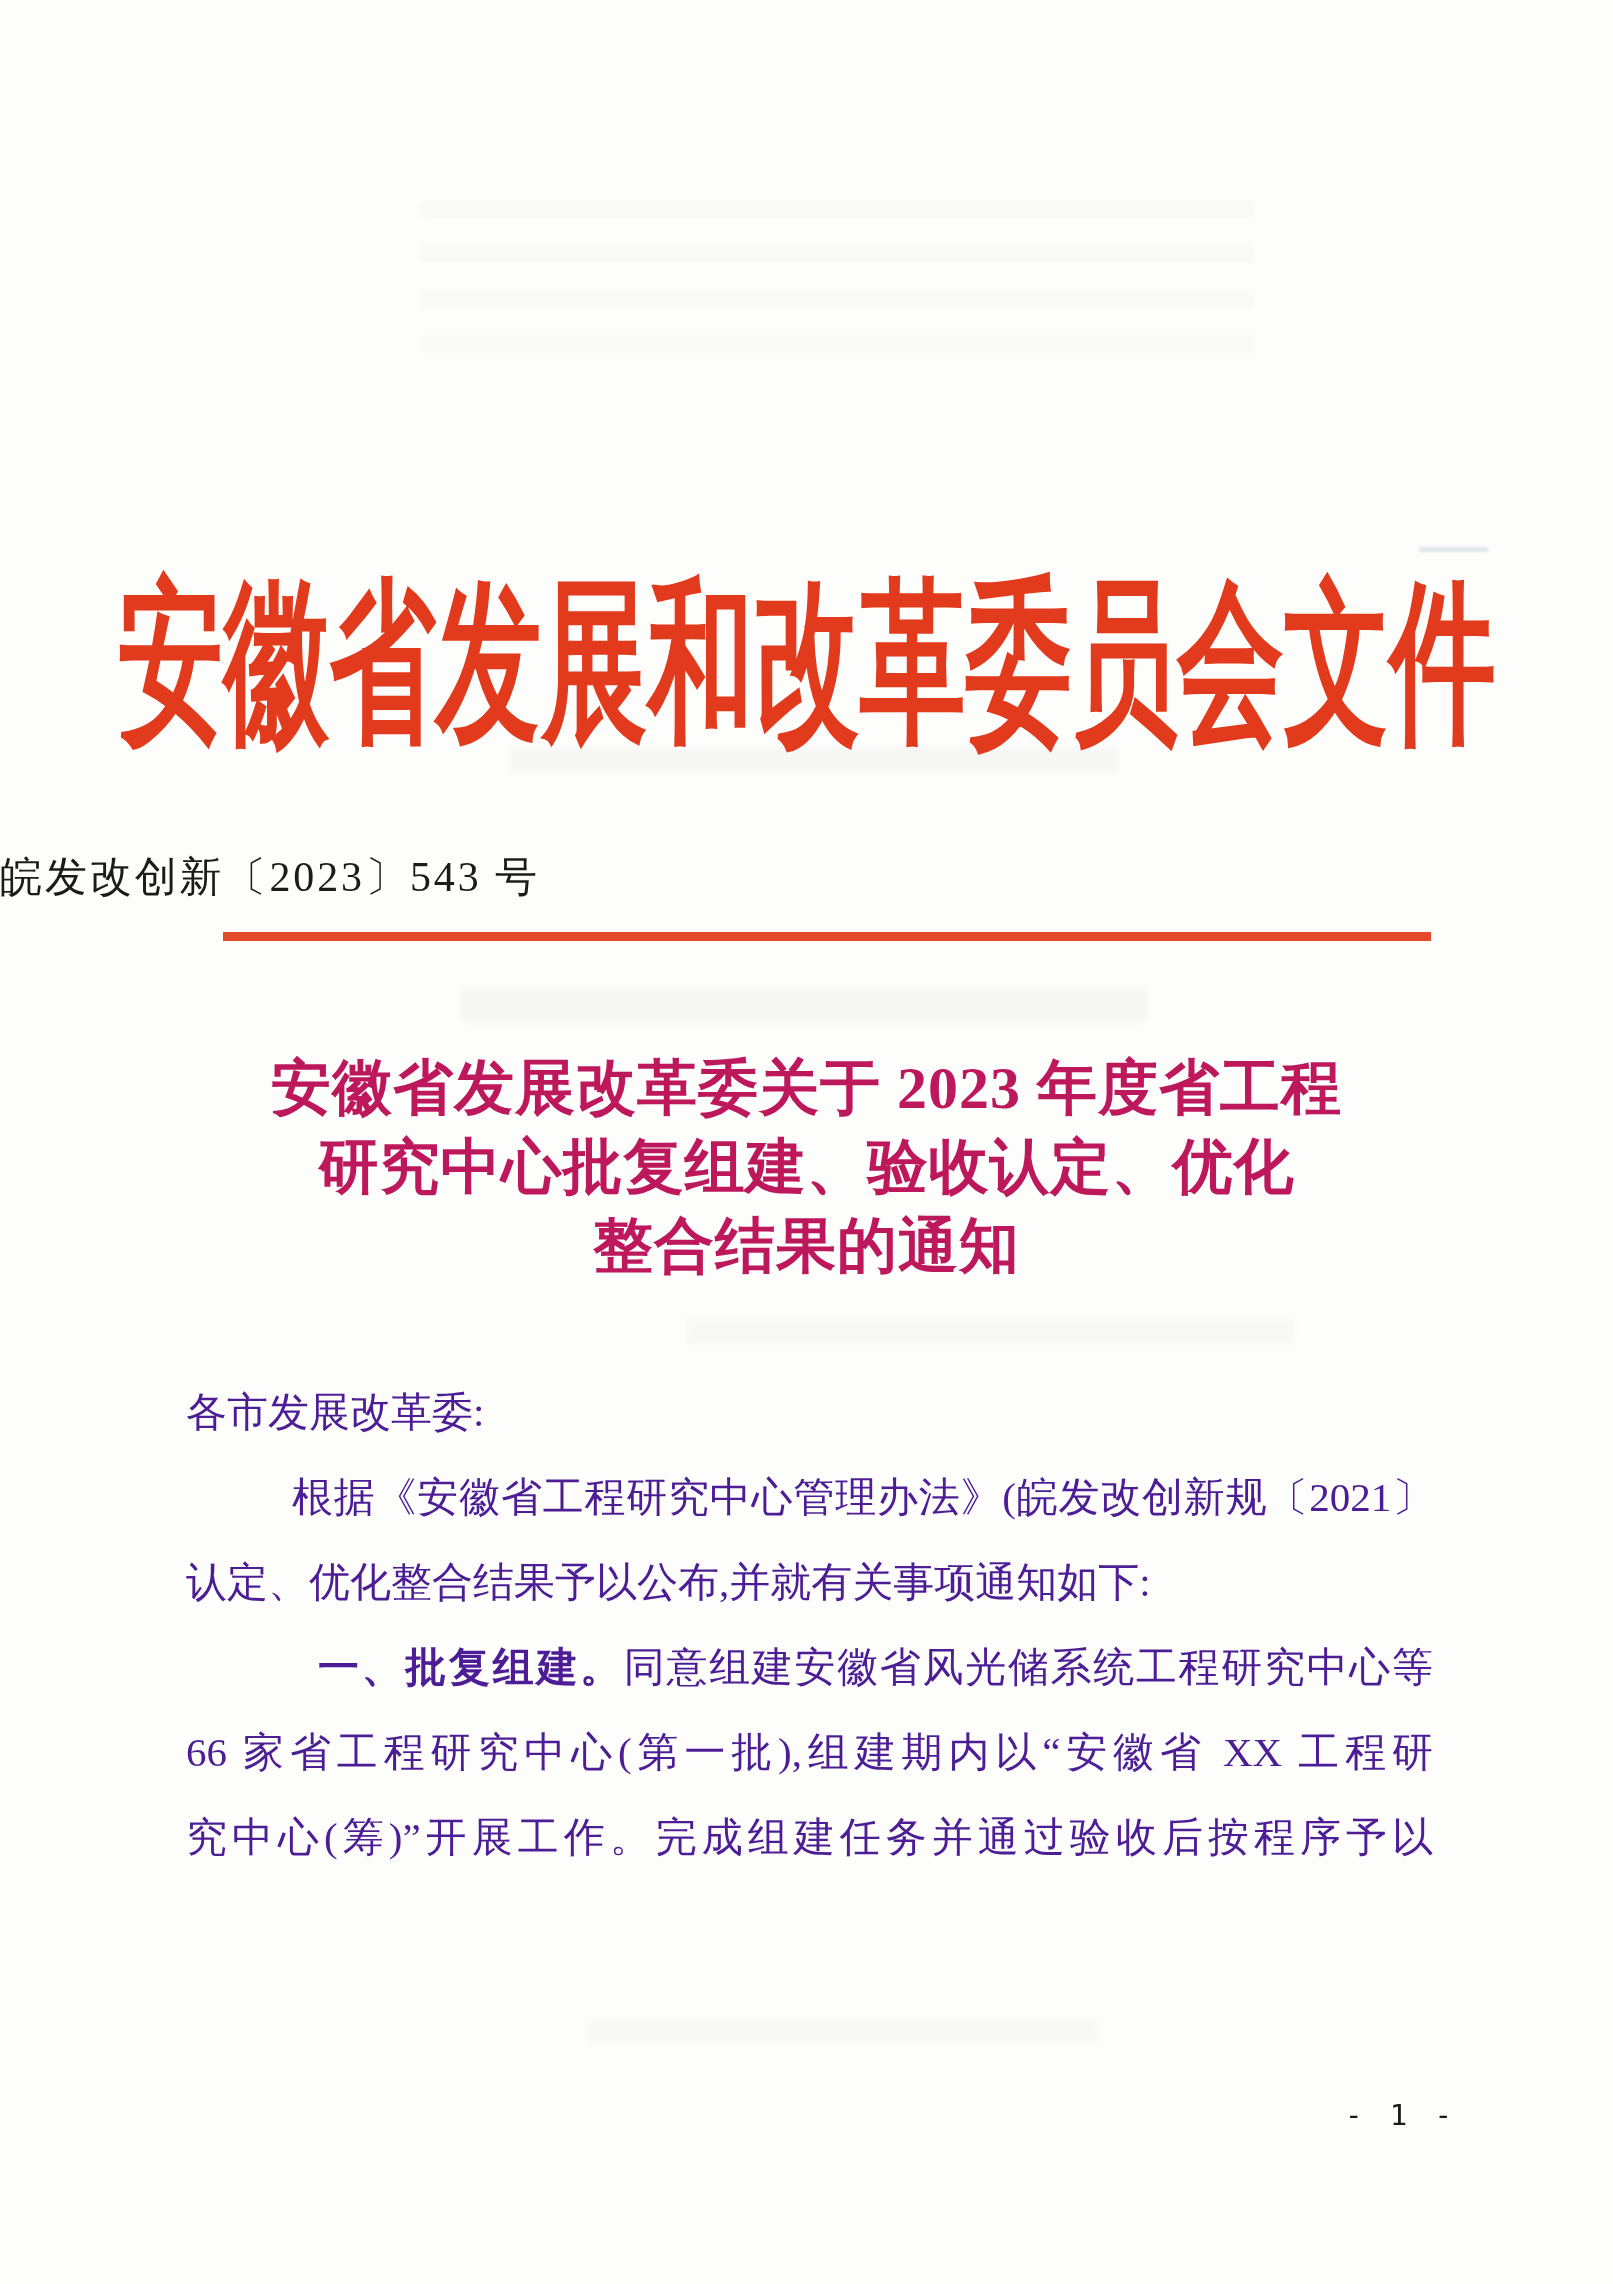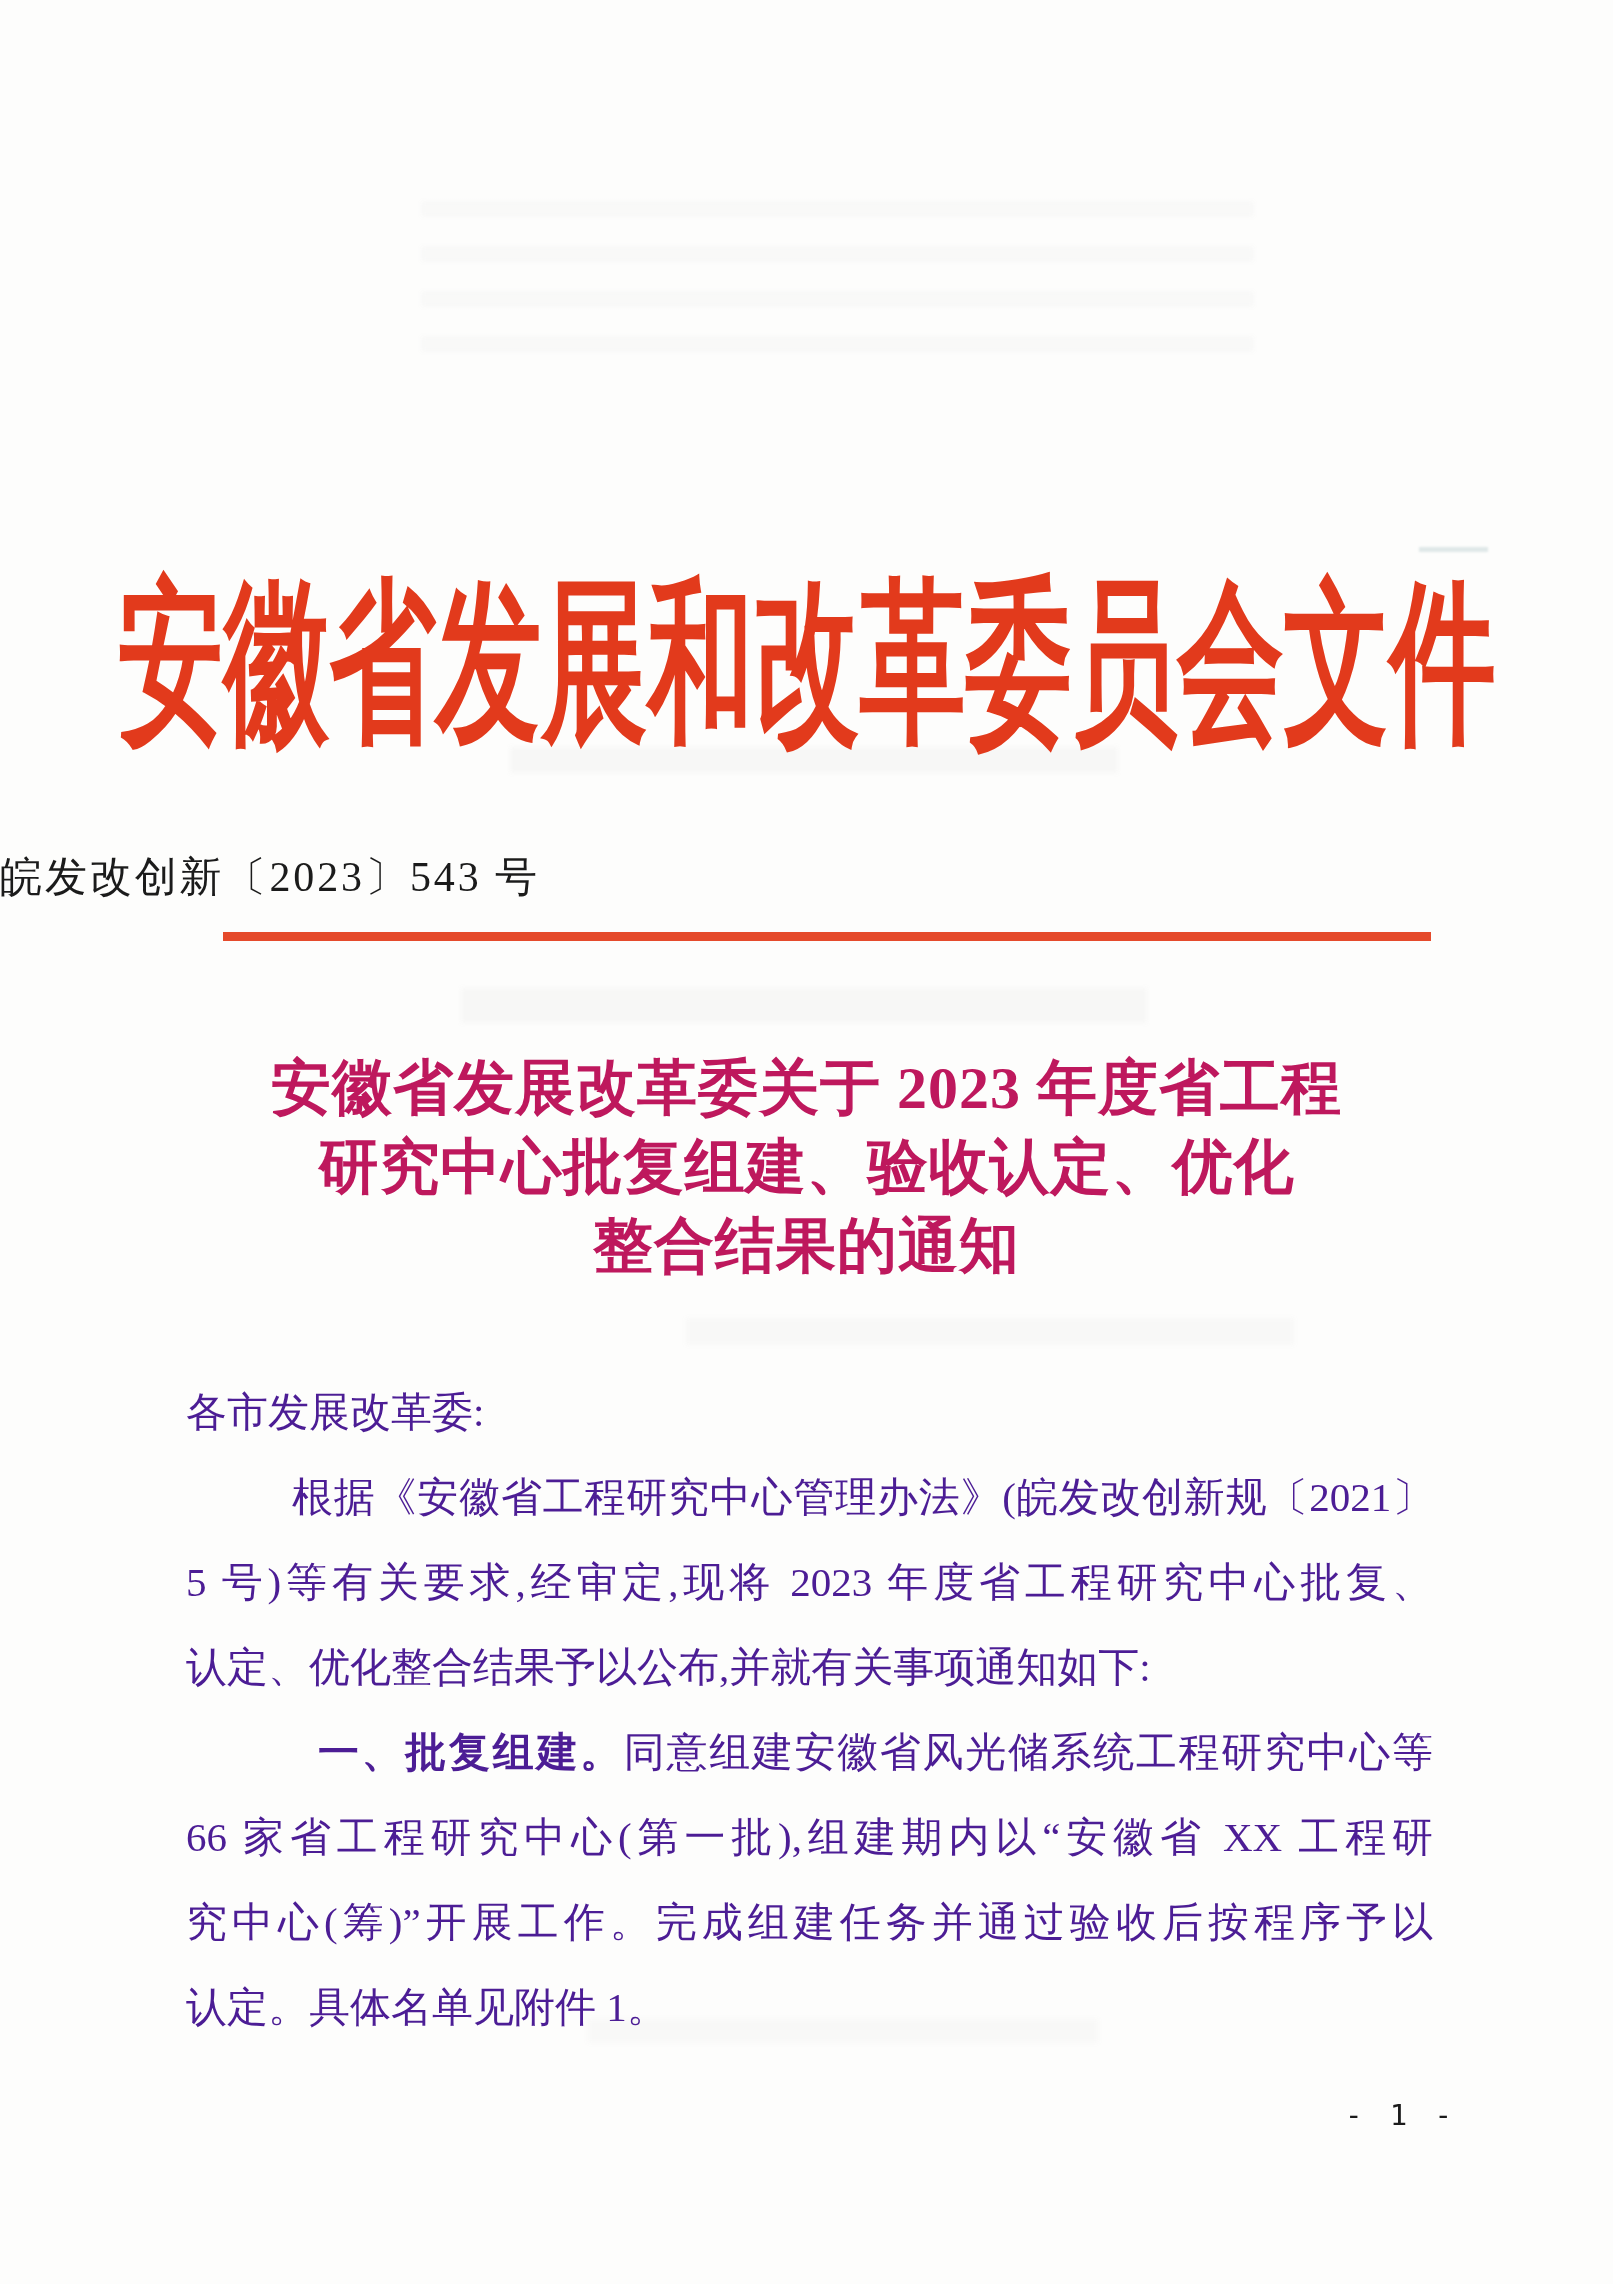--- a/index.html
+++ b/index.html
@@ -114,7 +114,6 @@
     <div class="line">各市发展改革委:</div>
 
     <div class="line just indent">根据《安徽省工程研究中心管理办法》(皖发改创新规〔2021〕</div>
-    <div class="line just">5 号)等有关要求,经审定,现将 2023 年度省工程研究中心批复、</div>
     <div class="line wrapable">认定、优化整合结果予以公布,并就有关事项通知如下:</div>
 
     <div class="line just indent">

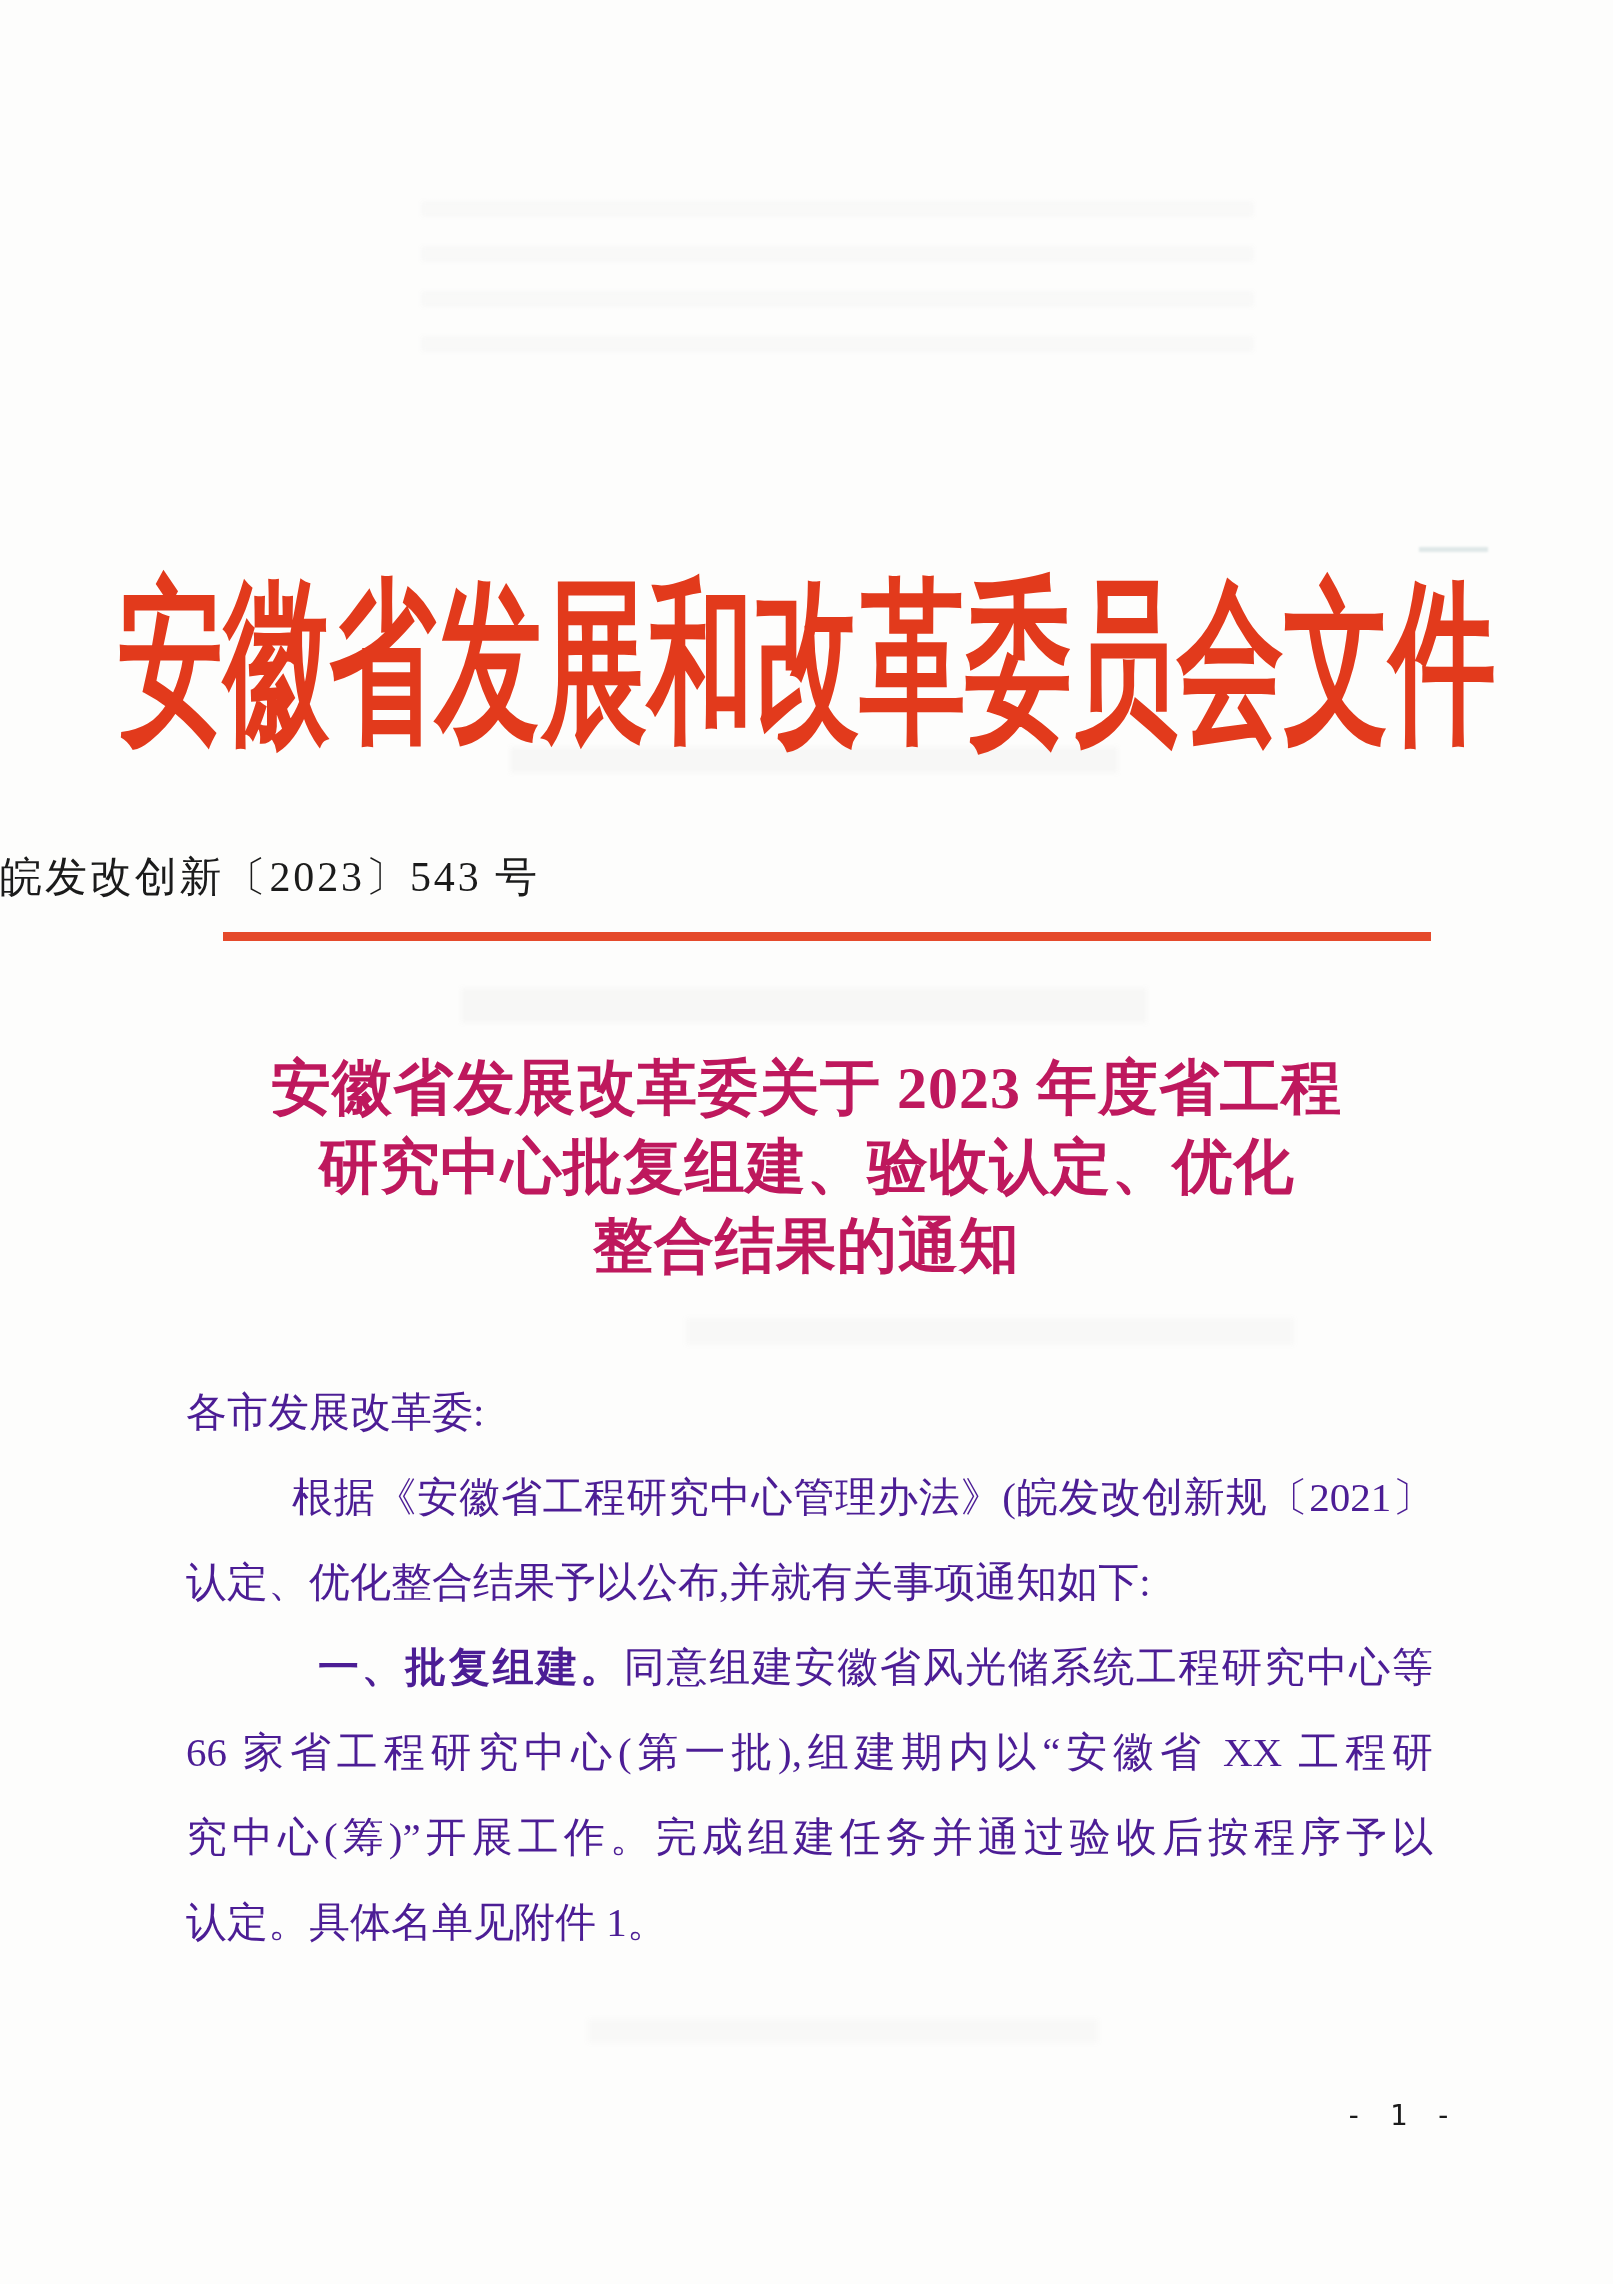--- a/index.html
+++ b/index.html
@@ -121,7 +121,6 @@
     </div>
     <div class="line just">66 家省工程研究中心(第一批),组建期内以“安徽省 XX 工程研</div>
     <div class="line just">究中心(筹)”开展工作。完成组建任务并通过验收后按程序予以</div>
-    <div class="line wrapable">认定。具体名单见附件 1。</div>
   </div>
 
   <div class="page-number">- 1 -</div>

